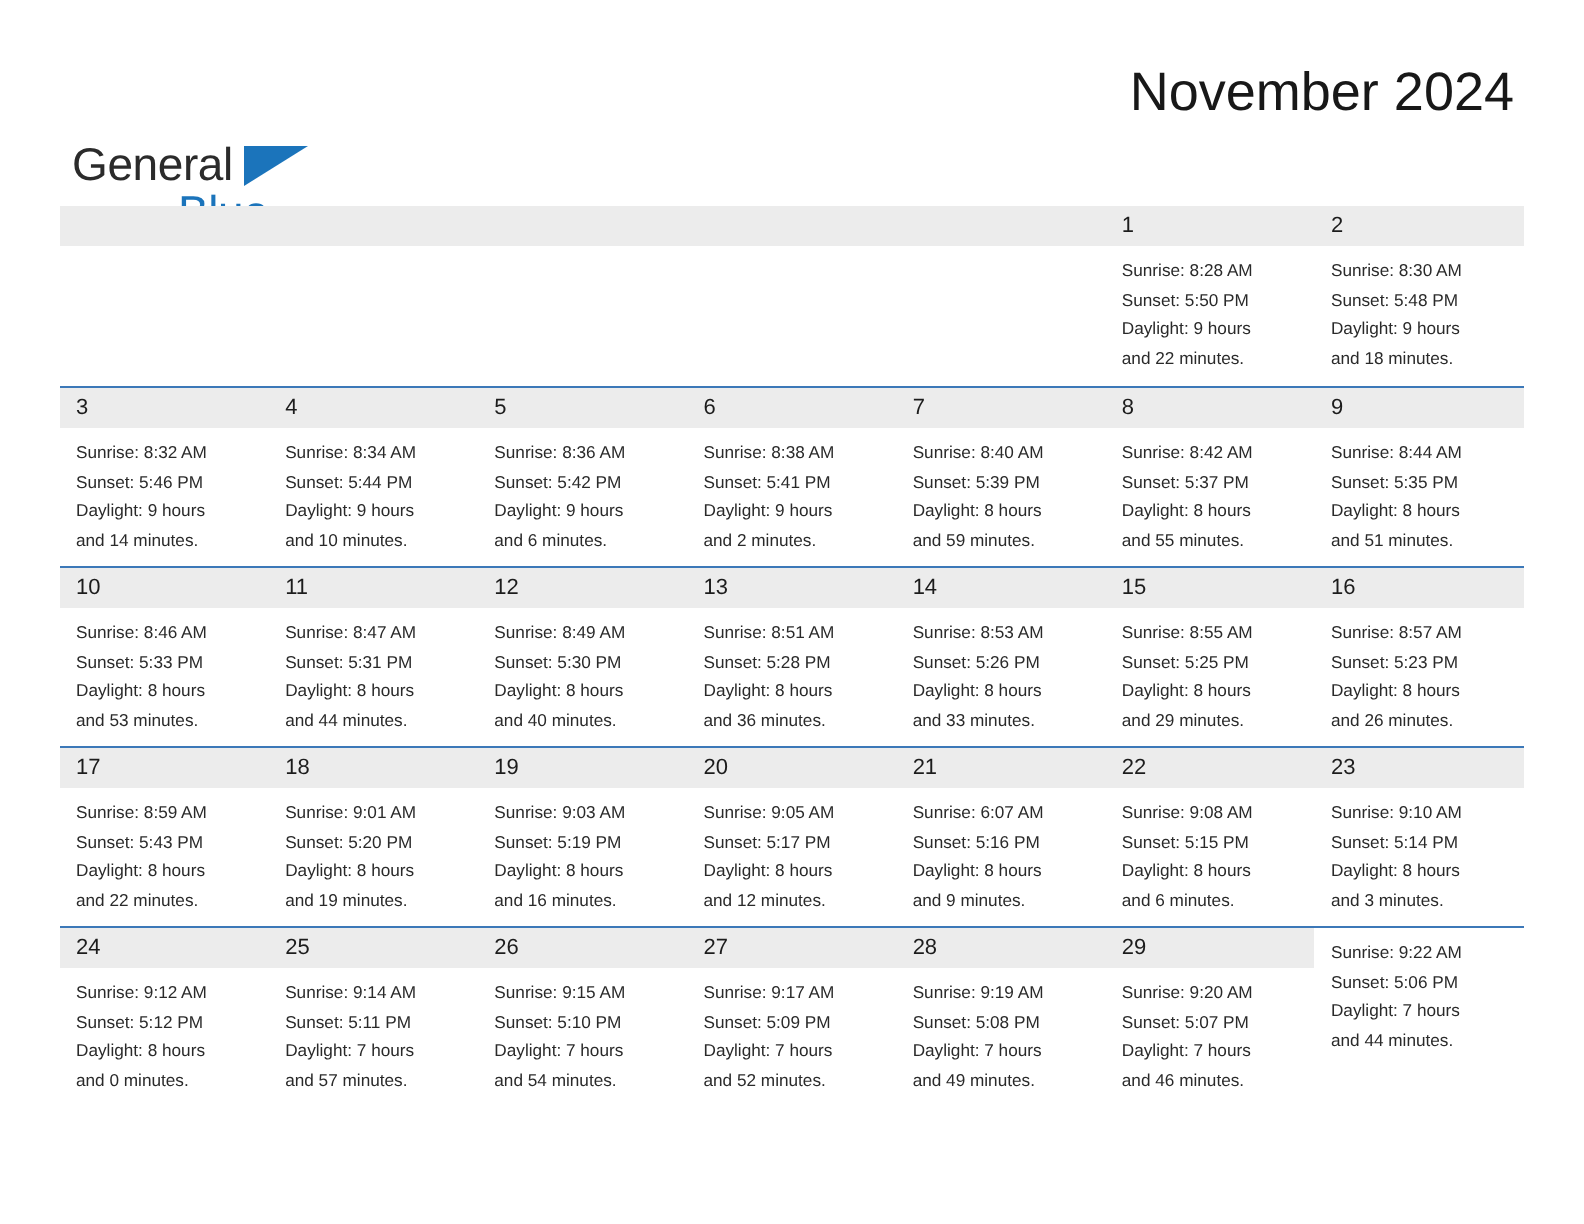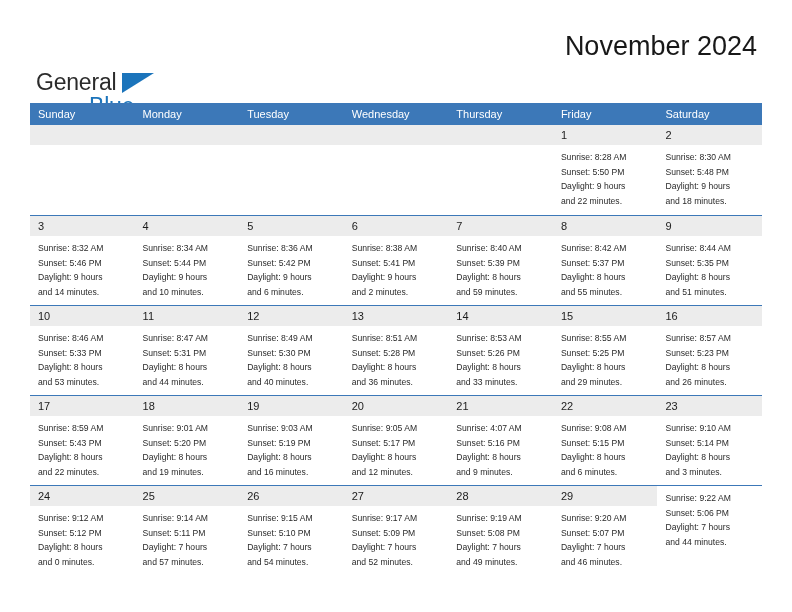--- a/index.html
+++ b/index.html
@@ -145,15 +145,6 @@
   </div>
 
   <div class="calendar">
-    <div class="weekdays">
-        <div class="weekday">Sunday</div>
-        <div class="weekday">Monday</div>
-        <div class="weekday">Tuesday</div>
-        <div class="weekday">Wednesday</div>
-        <div class="weekday">Thursday</div>
-        <div class="weekday">Friday</div>
-        <div class="weekday">Saturday</div>
-      </div>
     <div id="weeks-container">
         <div class="week">
           <div class="day empty">

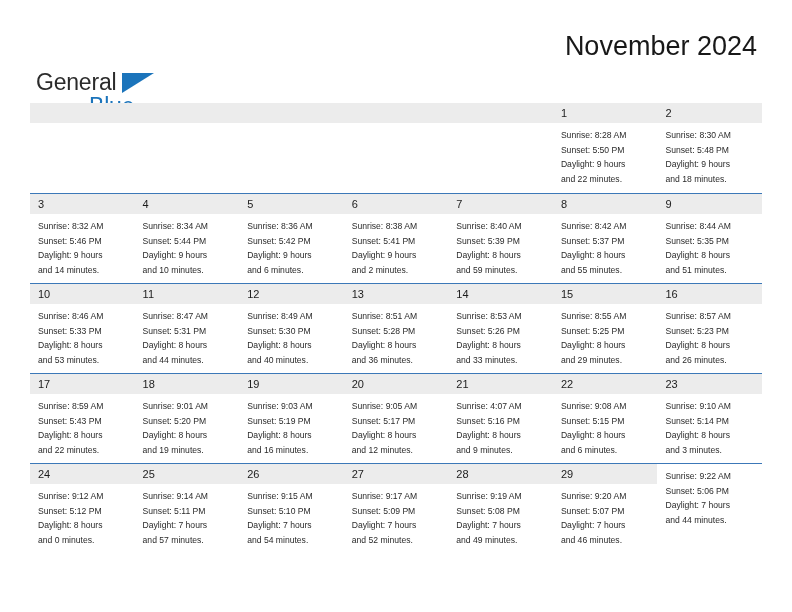--- a/index.html
+++ b/index.html
@@ -403,7 +403,7 @@
               <div class="day-num">21</div>
             </div>
             <div class="day-info">
-              <div>Sunrise: 4:07 AM</div>
+              <div>Sunrise: 6:07 AM</div>
               <div>Sunset: 5:16 PM</div>
               <div>Daylight: 8 hours</div>
               <div>and 9 minutes.</div>

